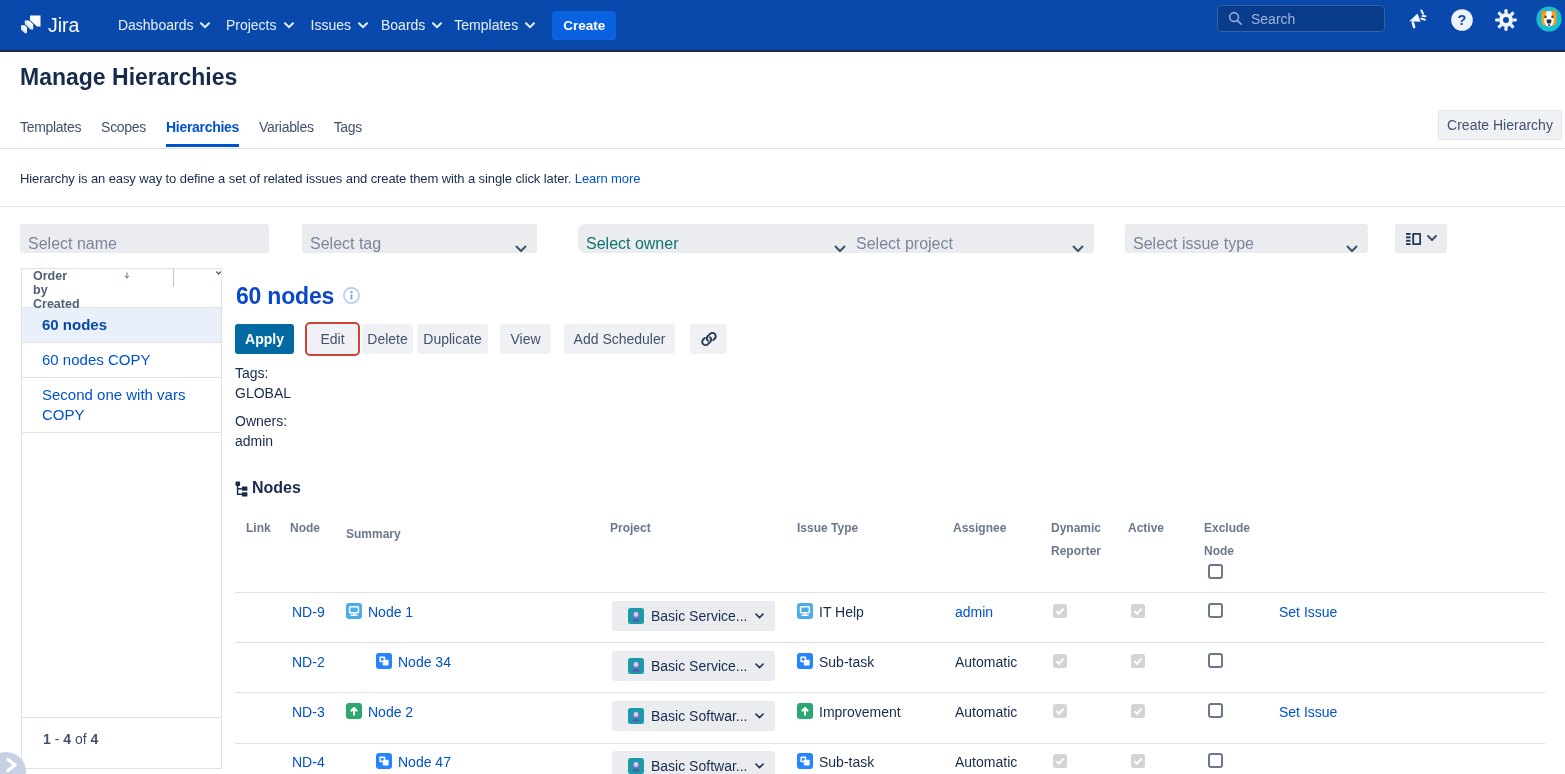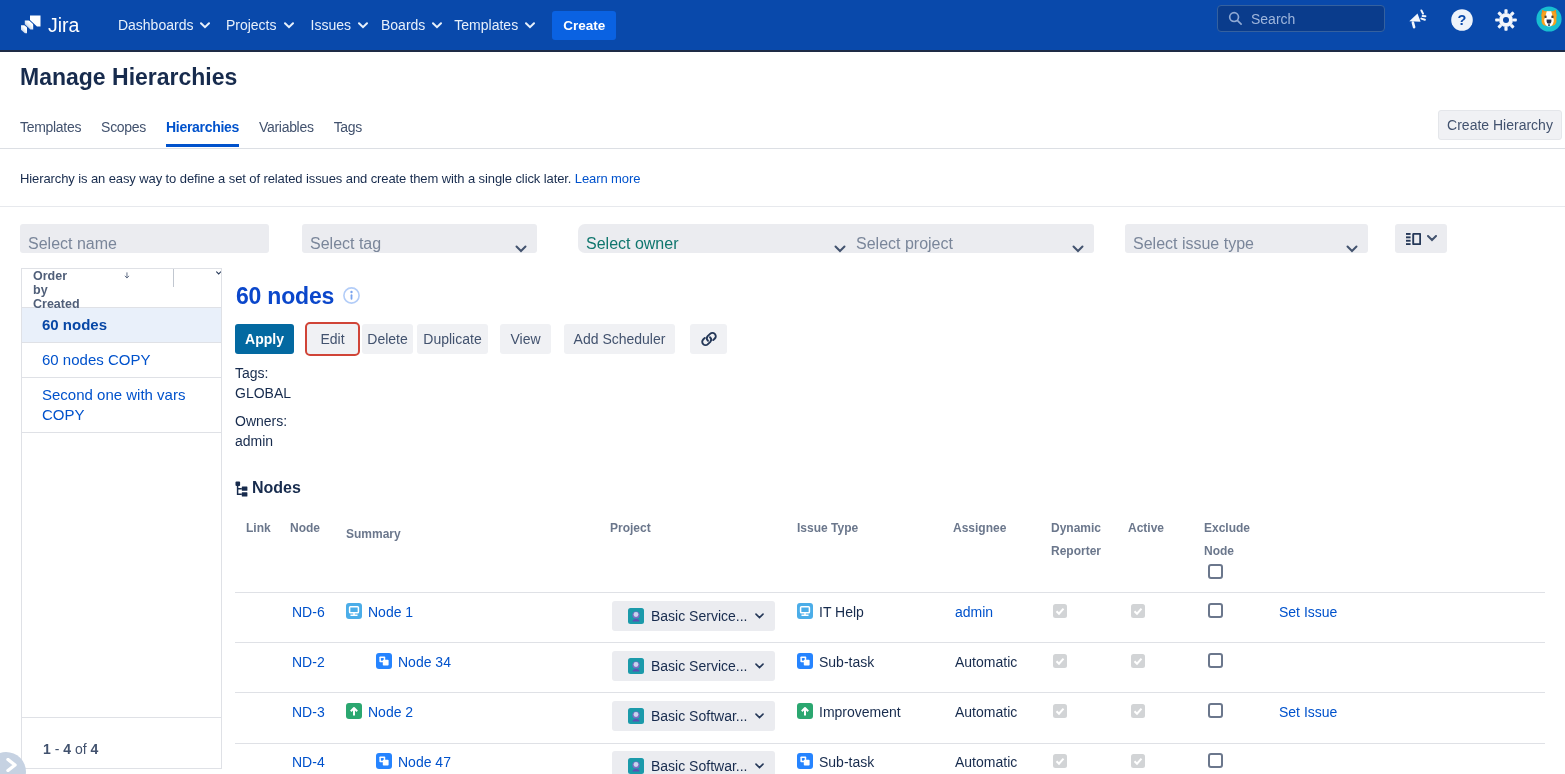--- a/index.html
+++ b/index.html
@@ -278,7 +278,7 @@
 <div class="rowline" style="top:692px;"></div>
 <div class="rowline" style="top:743px;"></div>
 
-<a class="cell" style="left:292px; top:604px;" href="#">ND-6</a>
+<a class="cell" style="left:292px; top:604px;" href="#">ND-9</a>
 <svg class="abs" width="16" height="16" viewBox="0 0 16 16" style="left:346px; top:603px;">
     <rect width="16" height="16" rx="3" fill="#4BADE8"></rect>
     <g stroke="#fff" stroke-width="1.5" fill="none">

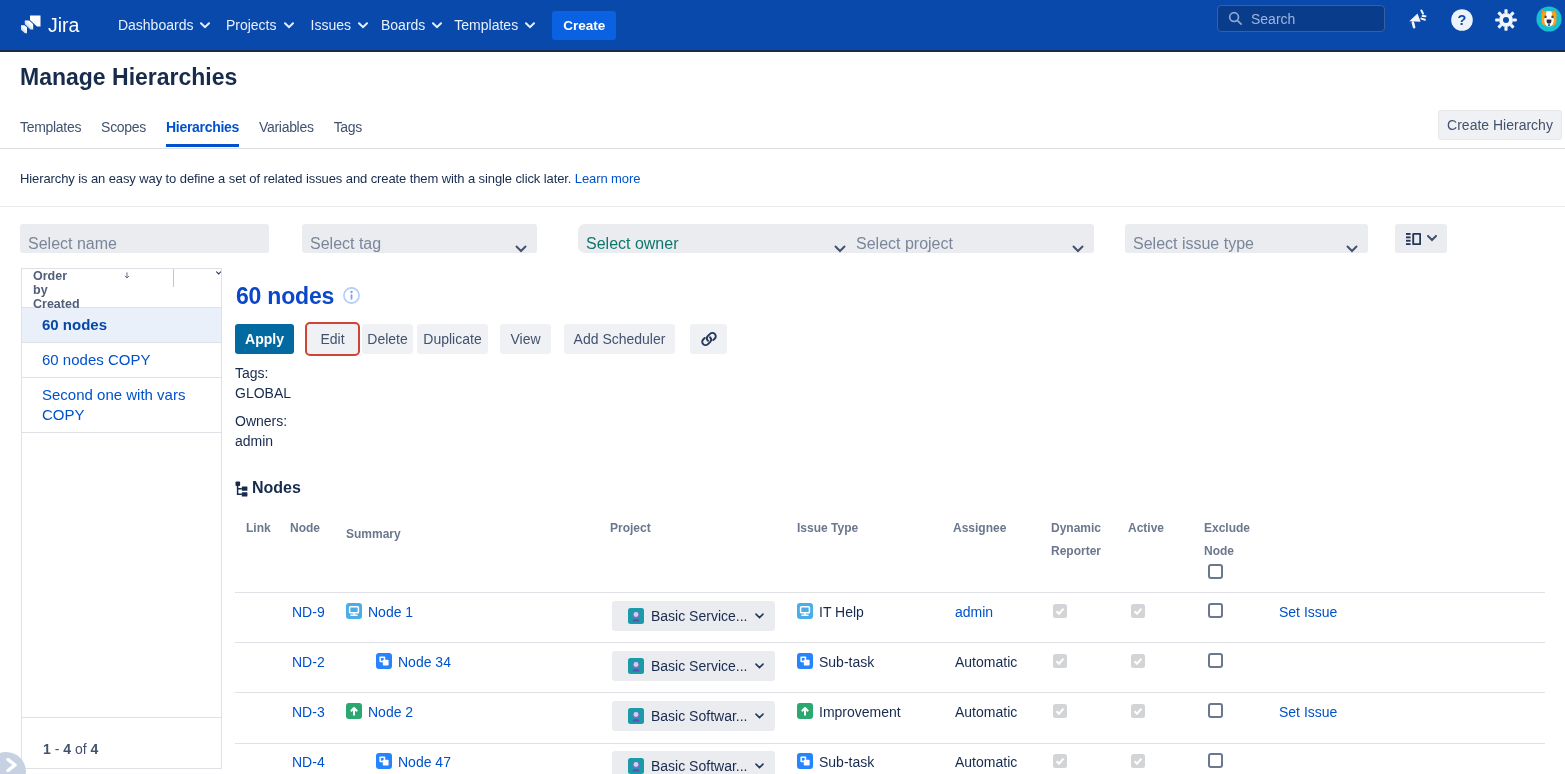--- a/index.html
+++ b/index.html
@@ -50,7 +50,7 @@
 .sitem { border-bottom:1px solid #DFE1E6; font-size:15px; padding:7px 10px 7px 20px; line-height:20px; }
 .sitem.sel { background:#E9F0FA; color:#0747A6; font-weight:700; }
 #sidefoot { position:absolute; left:0; bottom:0; width:199px; height:51px; border-top:1px solid #DFE1E6;
-  padding:23px 0 0 21px; font-size:14px; color:#42526E; }
+  padding:13px 0 0 21px; font-size:14px; color:#42526E; }
 
 
 #title { position:absolute; left:236px; top:283px; font-size:23px; font-weight:700; letter-spacing:-0.2px; color:#0B47CB; }

